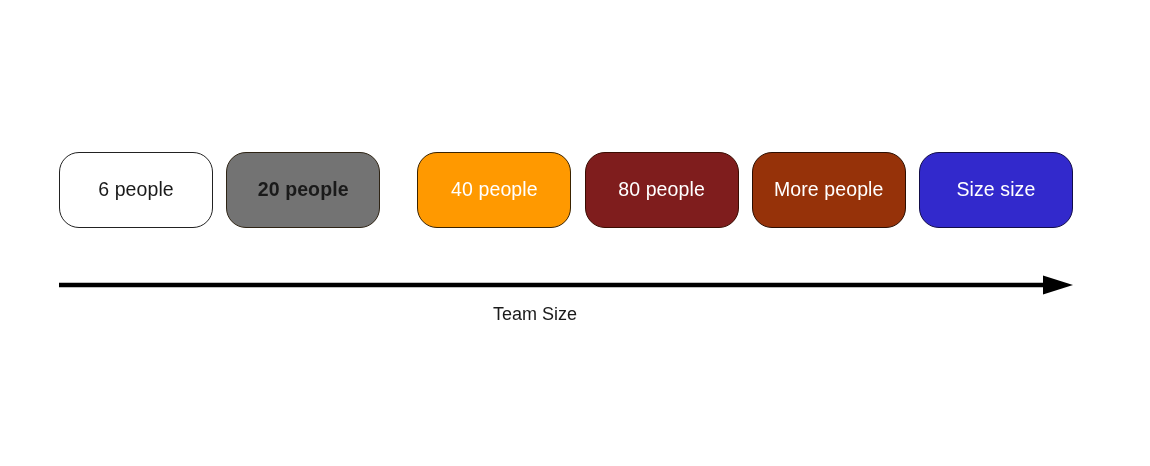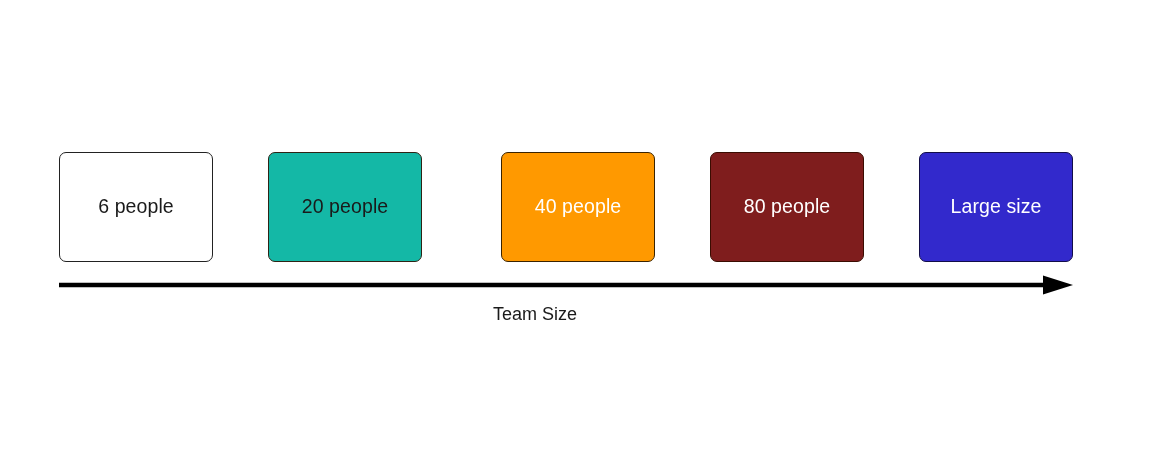--- a/index.html
+++ b/index.html
@@ -38,9 +38,9 @@
 
   .stage-box {
     width: 154px;
-    height: 110px;
+    height: 76px;
     box-sizing: border-box;
-    border-radius: 7px;
+    border-radius: 20px;
     border: 1.3px solid #222222;
     display: flex;
     align-items: center;

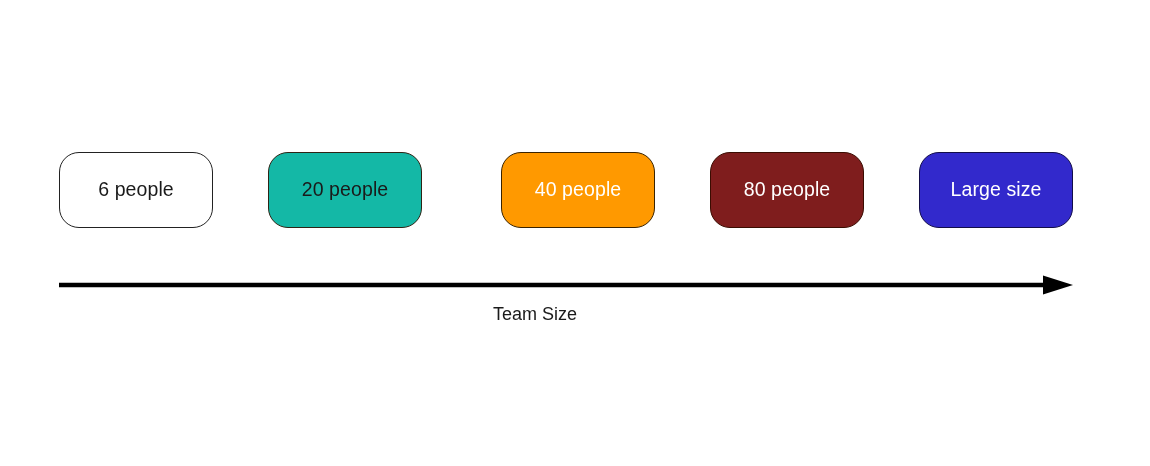--- a/index.html
+++ b/index.html
@@ -87,7 +87,7 @@
       <span class="stage-label" style="color: rgb(26, 26, 26);">6 people</span>
     </div>
 
-    <div class="stage-box" style="background-color: #14b8a6; border-color: rgb(46, 36, 21);">
+    <div class="stage-box" style="background-color: #737373; border-color: rgb(46, 36, 21); font-weight: bold;">
       <span class="stage-label" style="color: rgb(26, 26, 26);">20 people</span>
     </div>
 

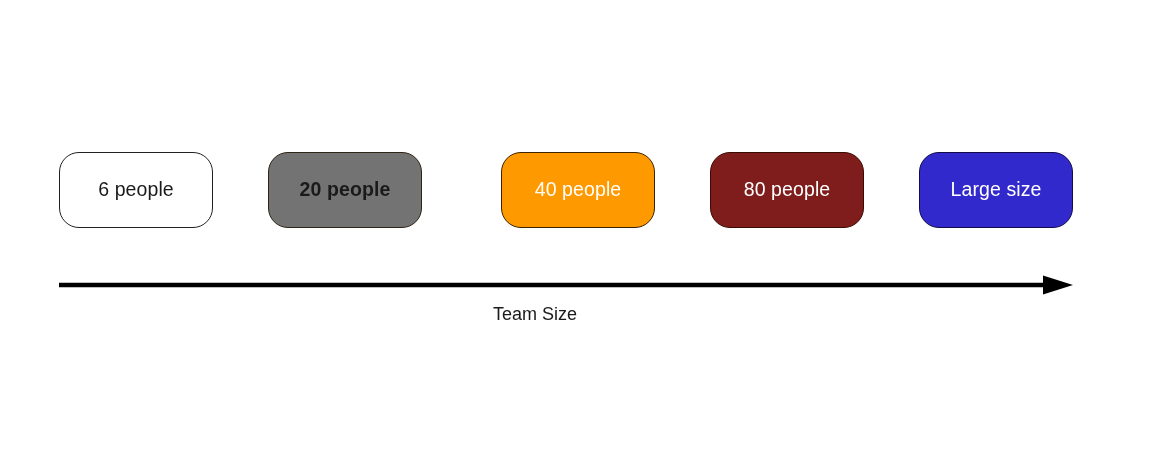--- a/index.html
+++ b/index.html
@@ -99,6 +99,9 @@
       <span class="stage-label" style="color: rgb(255, 255, 255);">80 people</span>
     </div>
 
+    <div class="stage-box" style="background-color: rgb(150, 50, 9); border-color: rgb(43, 14, 2);">
+      <span class="stage-label" style="color: rgb(255, 255, 255);">More people</span>
+    </div>
 
     <div class="stage-box" style="background-color: rgb(50, 41, 204); border-color: rgb(18, 13, 73);">
       <span class="stage-label" style="color: rgb(255, 255, 255);">Large size</span>

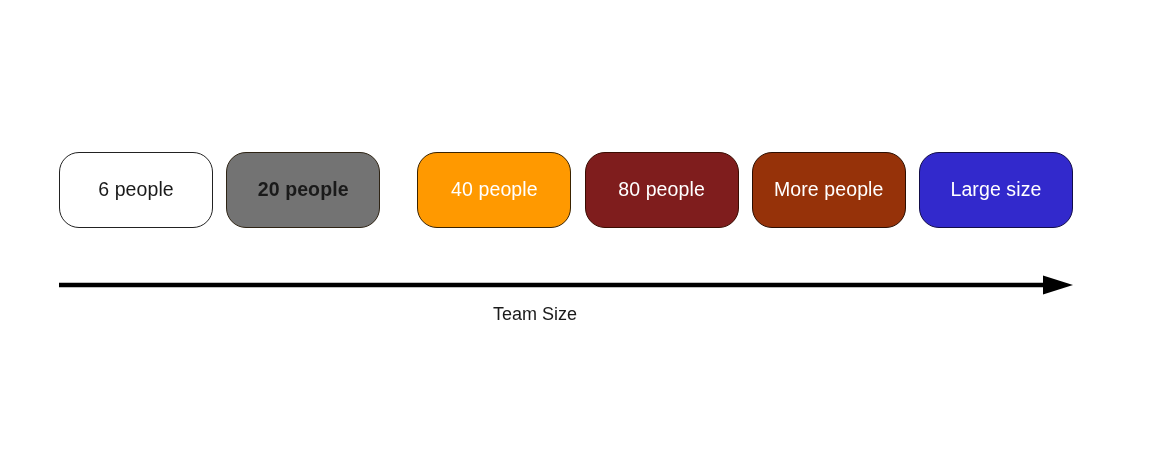--- a/index.html
+++ b/index.html
@@ -104,7 +104,7 @@
     </div>
 
     <div class="stage-box" style="background-color: rgb(50, 41, 204); border-color: rgb(18, 13, 73);">
-      <span class="stage-label" style="color: rgb(255, 255, 255);">Large size</span>
+      <span class="stage-label" style="color: rgb(255, 255, 255);">Size size</span>
     </div>
 
   </div>

